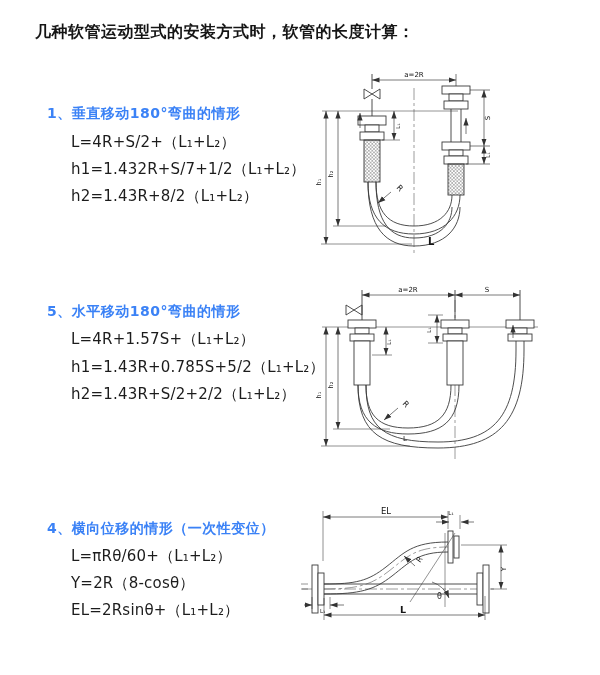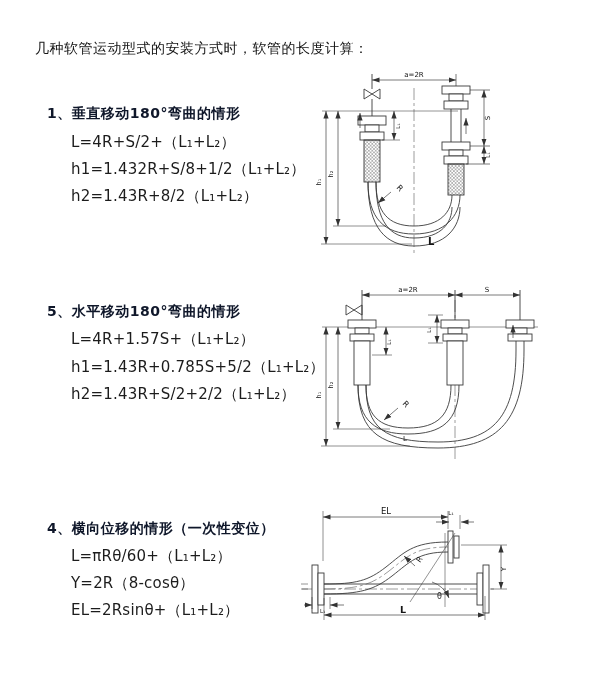--- a/index.html
+++ b/index.html
@@ -10,7 +10,7 @@
     color:#111;
   }
   .abs{position:absolute;white-space:nowrap;}
-  .title{font-size:14px;font-weight:400;letter-spacing:.5px;color:#151515;margin-top:18px;}
+  .title{font-size:16px;font-weight:700;letter-spacing:.5px;color:#151515;}
   .heading{font-size:14px;font-weight:700;letter-spacing:.5px;color:#0f172a;}
   .formula{font-size:15px;font-weight:400;letter-spacing:.2px;color:#1c1c1c;}
   svg.diag{position:absolute;}

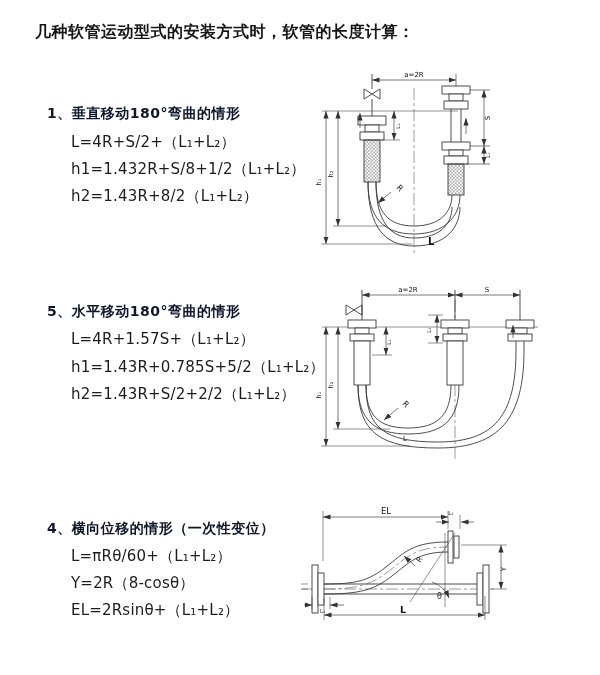--- a/index.html
+++ b/index.html
@@ -11,7 +11,7 @@
   }
   .abs{position:absolute;white-space:nowrap;}
   .title{font-size:16px;font-weight:700;letter-spacing:.5px;color:#151515;}
-  .heading{font-size:14px;font-weight:700;letter-spacing:.5px;color:#0f172a;}
+  .heading{font-size:14px;font-weight:700;letter-spacing:.5px;color:#3b82f6;}
   .formula{font-size:15px;font-weight:400;letter-spacing:.2px;color:#1c1c1c;}
   svg.diag{position:absolute;}
   svg text{fill:#151515;font-family:"DejaVu Sans",sans-serif;}

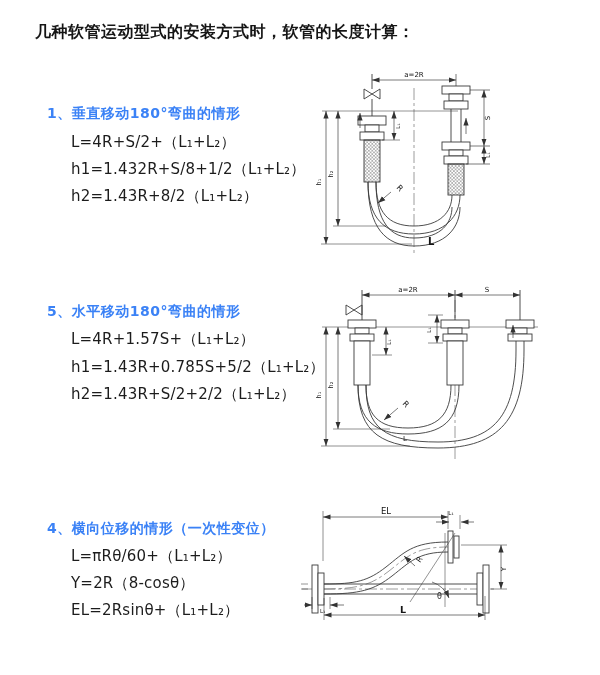--- a/index.html
+++ b/index.html
@@ -31,7 +31,7 @@
 <div>
   <div class="abs heading" style="left:47px;top:105px">1、垂直移动180°弯曲的情形</div>
   <div class="abs formula" style="left:71px;top:133px">L=4R+S/2+（L₁+L₂）</div>
-  <div class="abs formula" style="left:71px;top:160px">h1=1.432R+S/8+1/2（L₁+L₂）</div>
+  <div class="abs formula" style="left:71px;top:160px">h1=1.432R+S/7+1/2（L₁+L₂）</div>
   <div class="abs formula" style="left:71px;top:187px">h2=1.43R+8/2（L₁+L₂）</div>
 </div>
 

